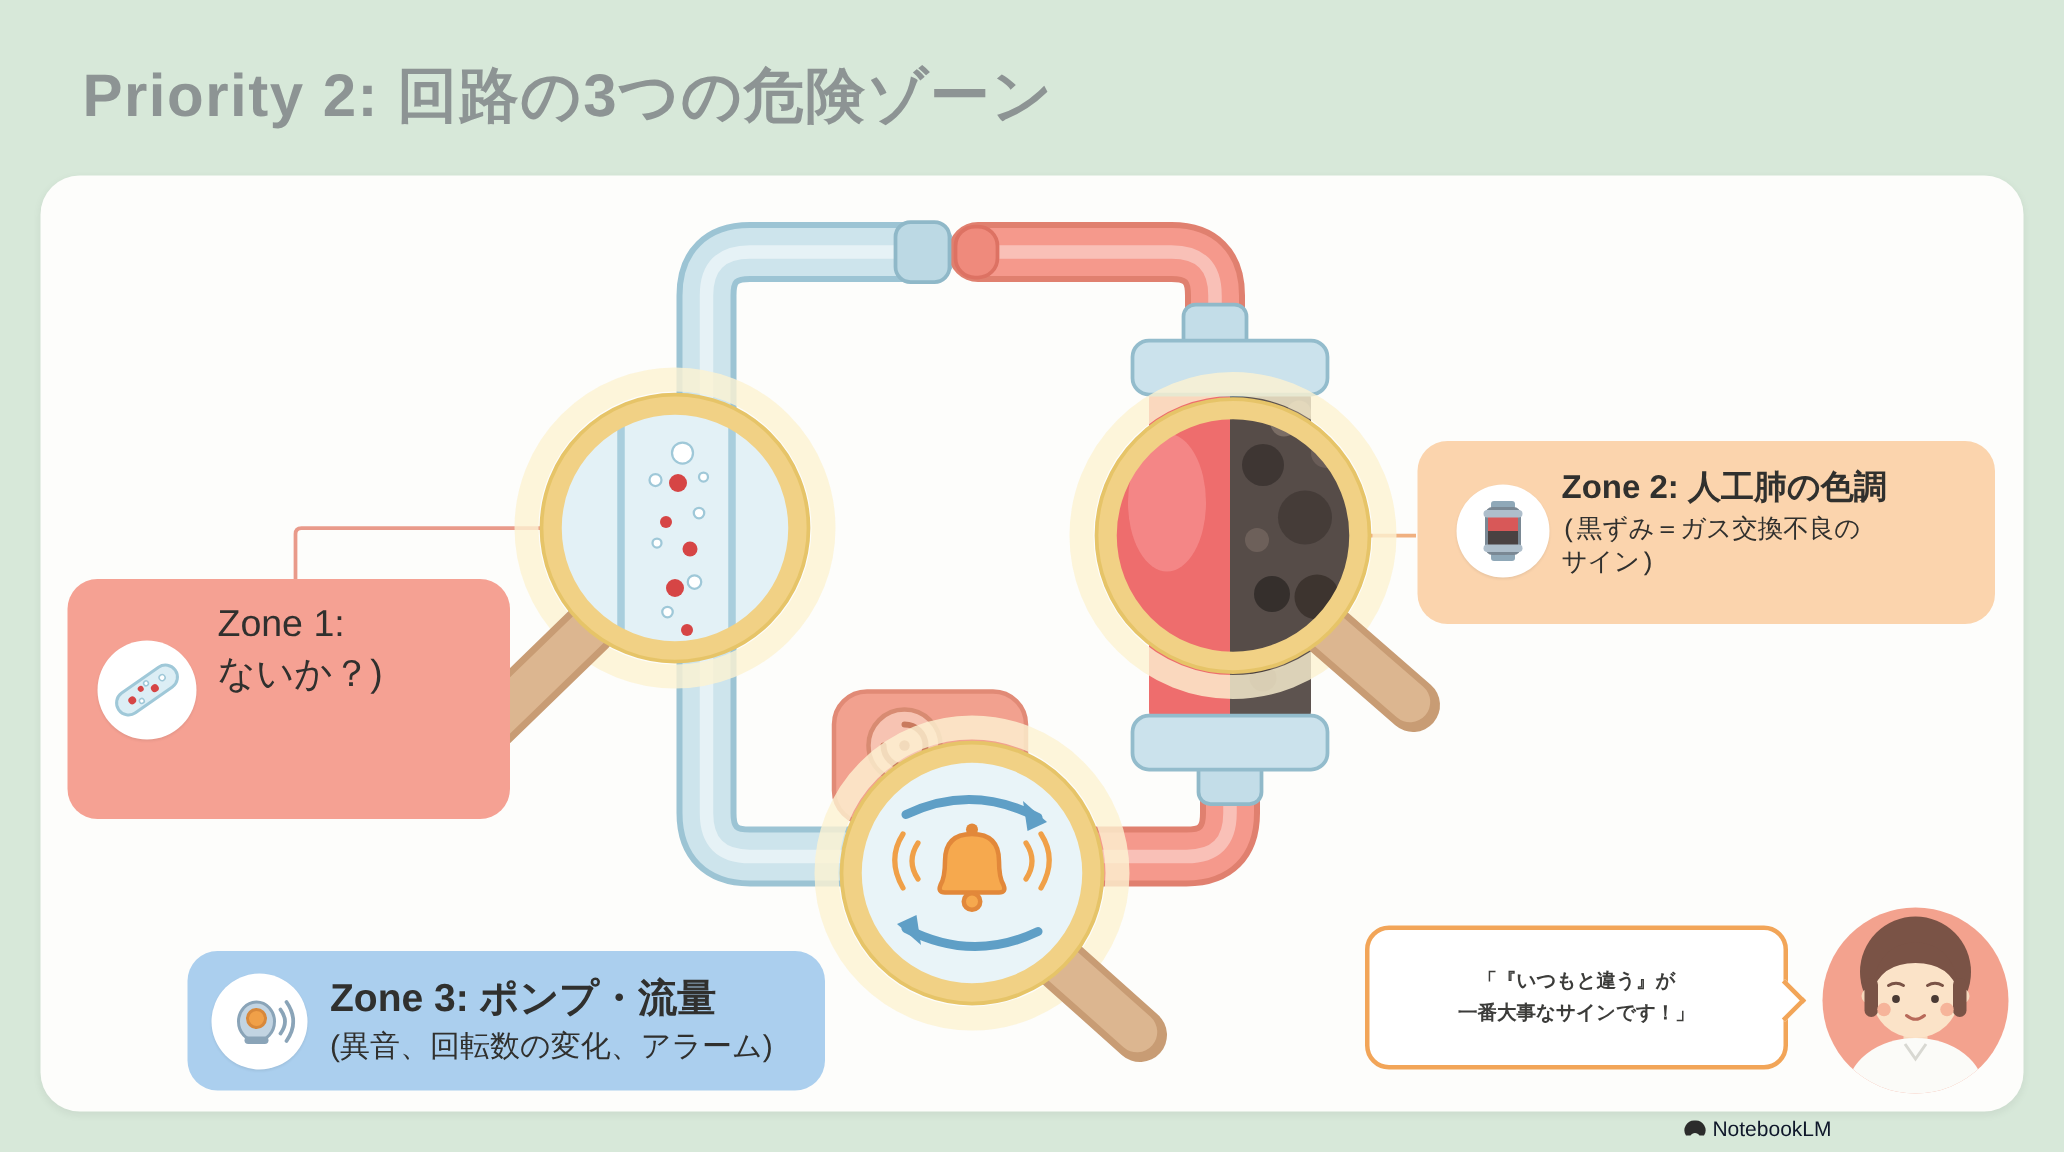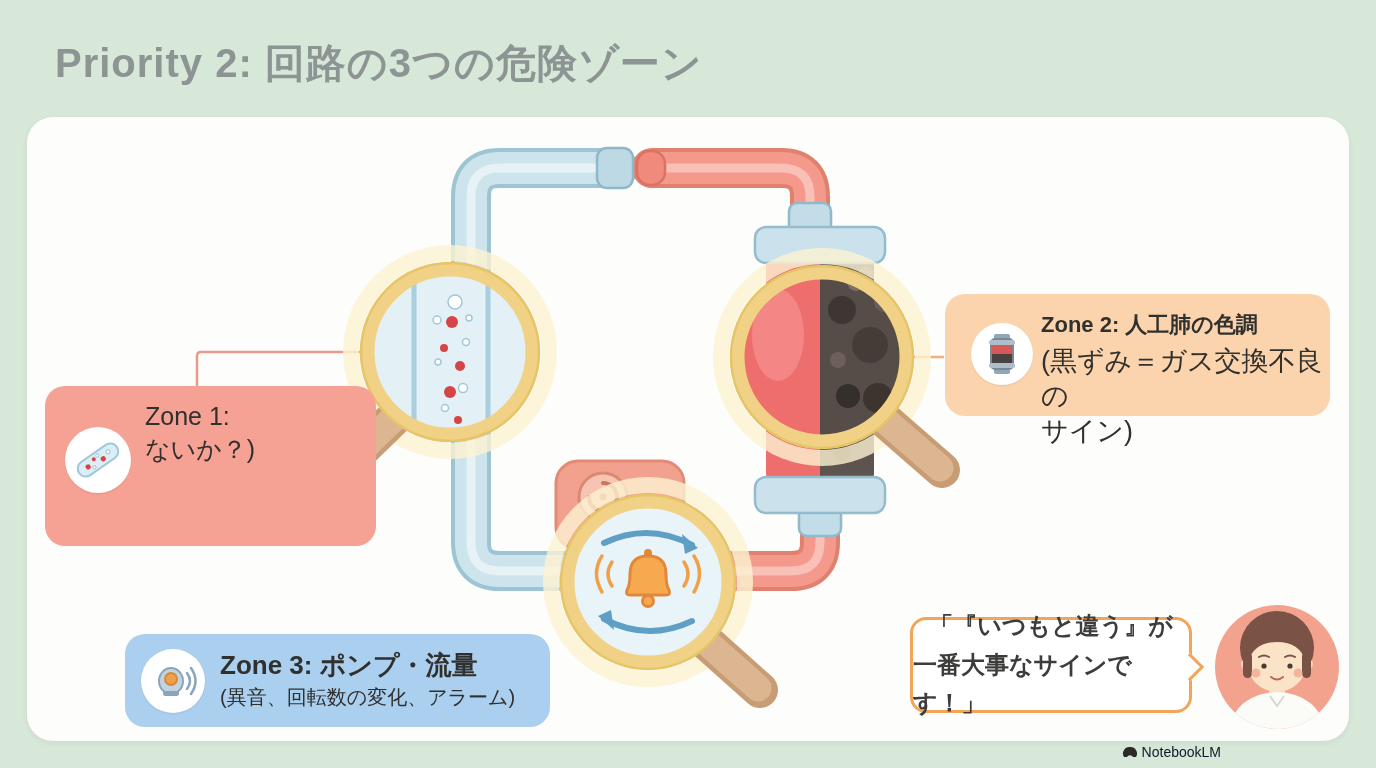--- a/index.html
+++ b/index.html
@@ -33,7 +33,7 @@
   .zone2-box .icon-circle{left:26px;top:29px;width:62px;height:62px;}
   .zone2-text{position:absolute;left:96px;top:16px;color:#30302e;}
   .zone2-text .t{font-size:22px;font-weight:600;margin-bottom:4px;}
-  .zone2-text .s{font-size:27px;line-height:1.3;font-weight:500;}
+  .zone2-text .s{font-size:17px;line-height:1.3;font-weight:500;font-family:Liberation Mono, monospace;}
   .zone3-box{left:125px;top:634px;width:425px;height:93px;background:#abcfee;}
   .zone3-box .icon-circle{left:16px;top:15px;width:64px;height:64px;}
   .zone3-text{position:absolute;left:95px;top:14px;color:#30302e;}

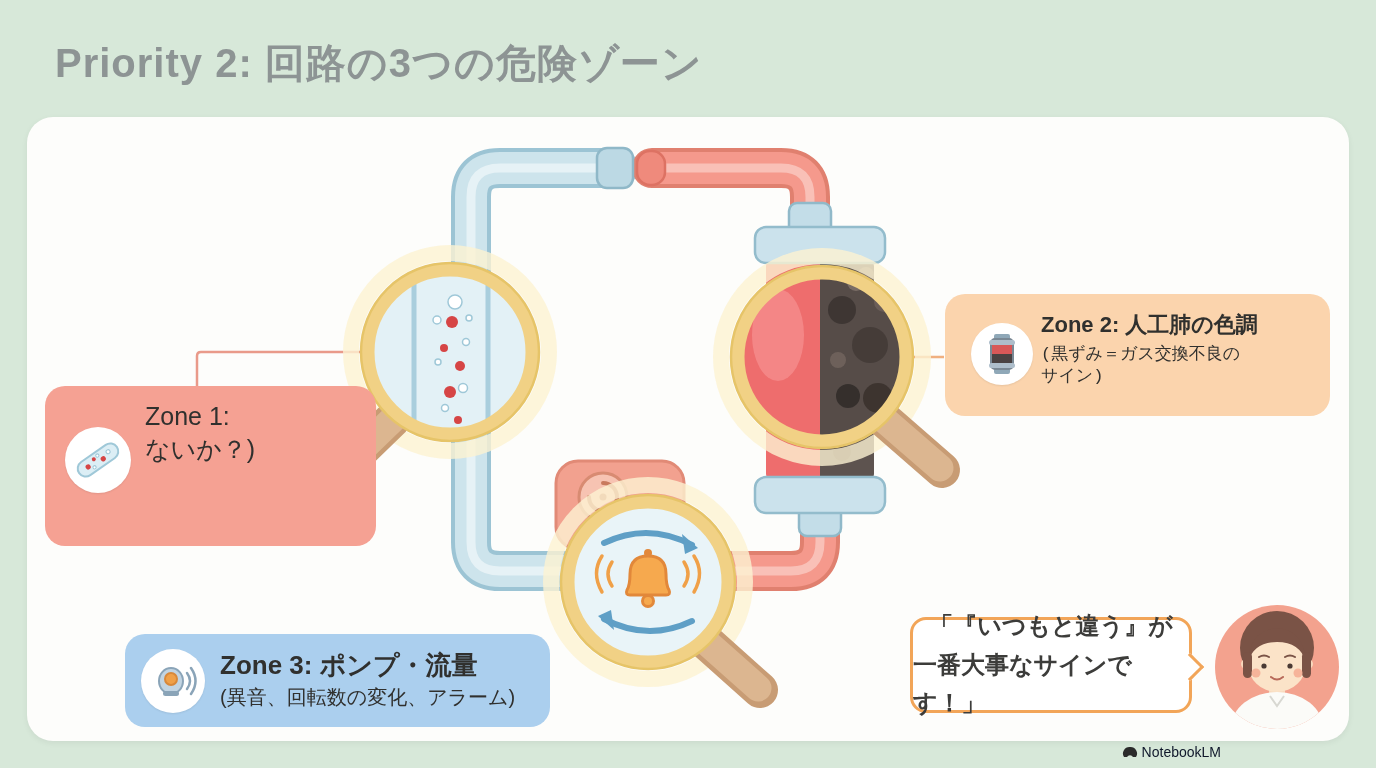--- a/index.html
+++ b/index.html
@@ -26,7 +26,7 @@
     display:flex;align-items:center;justify-content:center;
     box-shadow:0 1px 2px rgba(0,0,0,0.08);
   }
-  .zone1-box{left:45px;top:386px;width:295px;height:160px;background:#f5a193;padding-left:36px;}
+  .zone1-box{left:45px;top:386px;width:295px;height:160px;background:#f5a193;}
   .zone1-box .icon-circle{left:20px;top:41px;width:66px;height:66px;}
   .zone1-text{position:absolute;left:100px;top:14px;font-size:25px;line-height:1.32;color:#30302e;font-weight:500;}
   .zone2-box{left:945px;top:294px;width:385px;height:122px;background:#fbd4ad;}

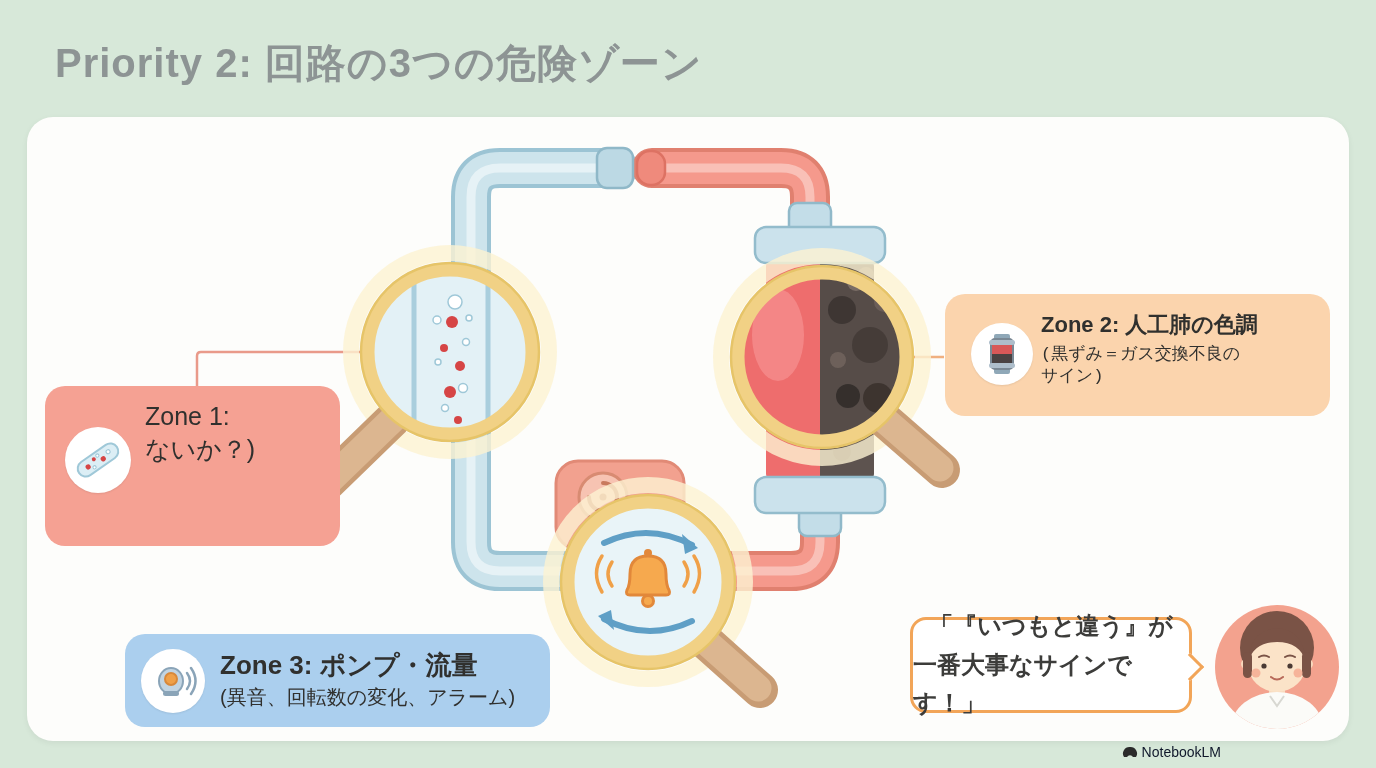--- a/index.html
+++ b/index.html
@@ -45,7 +45,7 @@
     display:flex;flex-direction:column;align-items:center;justify-content:center;
     box-sizing:border-box;
   }
-  .speech .line{font-size:24px;color:#3c3c3a;font-weight:600;line-height:1.6;}
+  .speech .line{font-size:13px;color:#3c3c3a;font-weight:600;line-height:1.6;}
   .speech .tail{
     position:absolute;right:-11px;top:37px;width:17px;height:17px;background:#ffffff;
     border-top:3px solid #f2a558;border-right:3px solid #f2a558;

